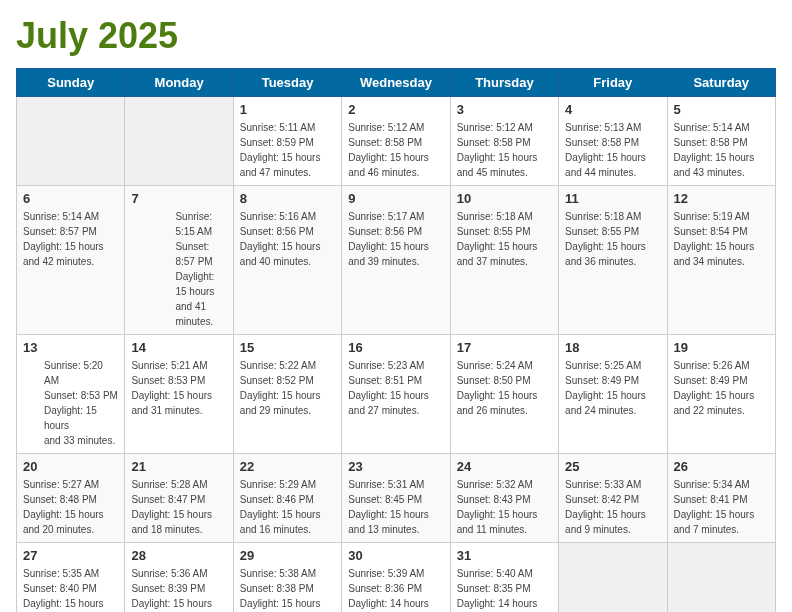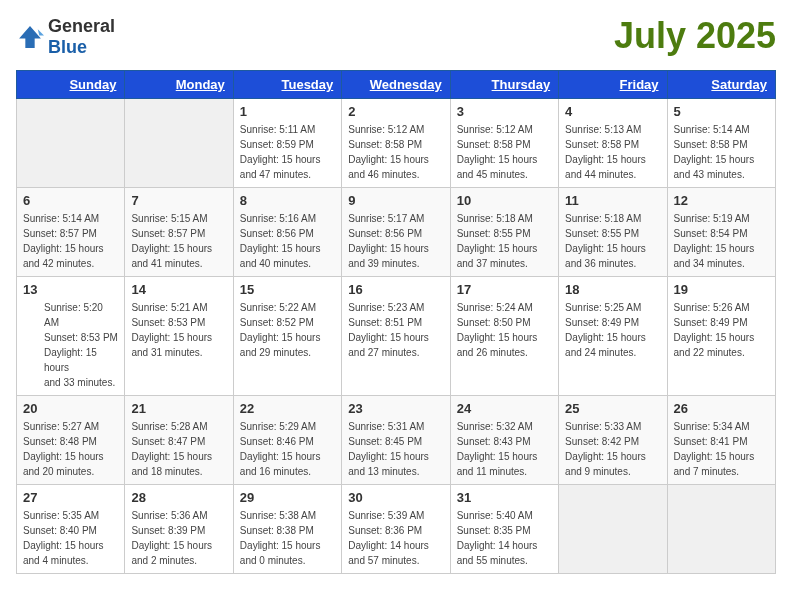--- a/index.html
+++ b/index.html
@@ -94,16 +94,6 @@
 <body>
 
 <div class="header">
-  <div class="logo">
-    <svg class="logo-icon" viewBox="0 0 36 36">
-      <polygon points="18,4 32,20 24,20 24,32 12,32 12,20 4,20" fill="#2a6db5"></polygon>
-      <polygon points="28,8 36,16 30,16" fill="#5ba3e0"></polygon>
-    </svg>
-    <div>
-      <span class="logo-text-general">General</span><br>
-      <span class="logo-text-blue">Blue</span>
-    </div>
-  </div>
   <div class="title-block">
     <div class="month-title">July 2025</div>
   </div>

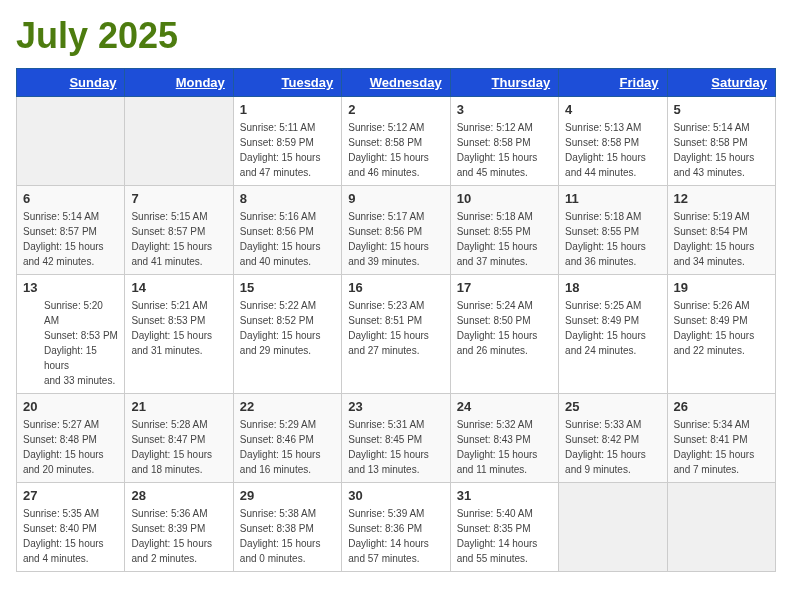--- a/index.html
+++ b/index.html
@@ -54,14 +54,13 @@
       table-layout: fixed;
     }
     thead tr th {
-      background: #1d4ed8;
+      background: #0369a1;
       color: #fff;
-      text-align: right;
+      text-align: center;
       padding: 6px 8px;
       font-size: 13px;
       font-weight: bold;
       border: 1px solid #1e5a9e;
-      text-decoration: underline;
     }
     tbody tr td {
       border: 1px solid #ccc;

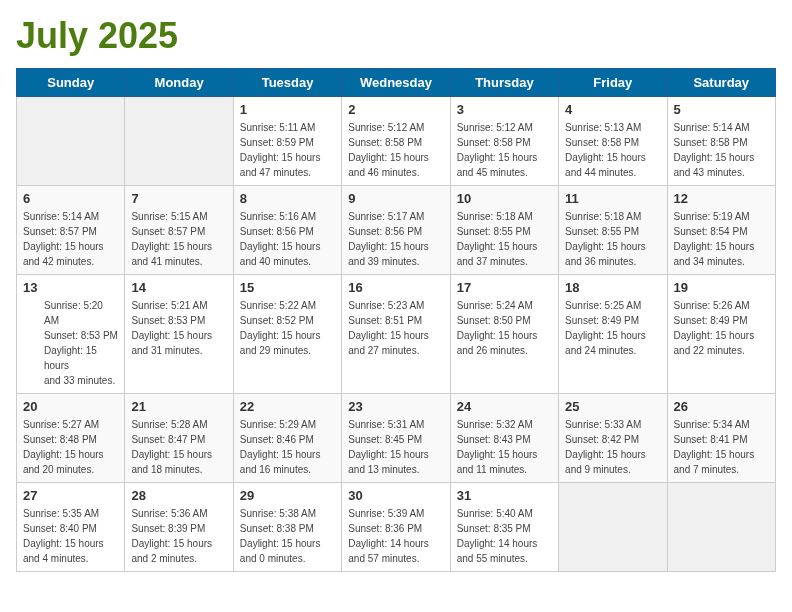--- a/index.html
+++ b/index.html
@@ -160,7 +160,7 @@
         </td>
         <td>
           <div class="day-number">7</div>
-          <div class="day-info" style="white-space: pre-line;">Sunrise: 5:15 AM
+          <div class="day-info" style="white-space: pre-line; margin-left: 44px;">Sunrise: 5:15 AM
 Sunset: 8:57 PM
 Daylight: 15 hours
 and 41 minutes.</div>

